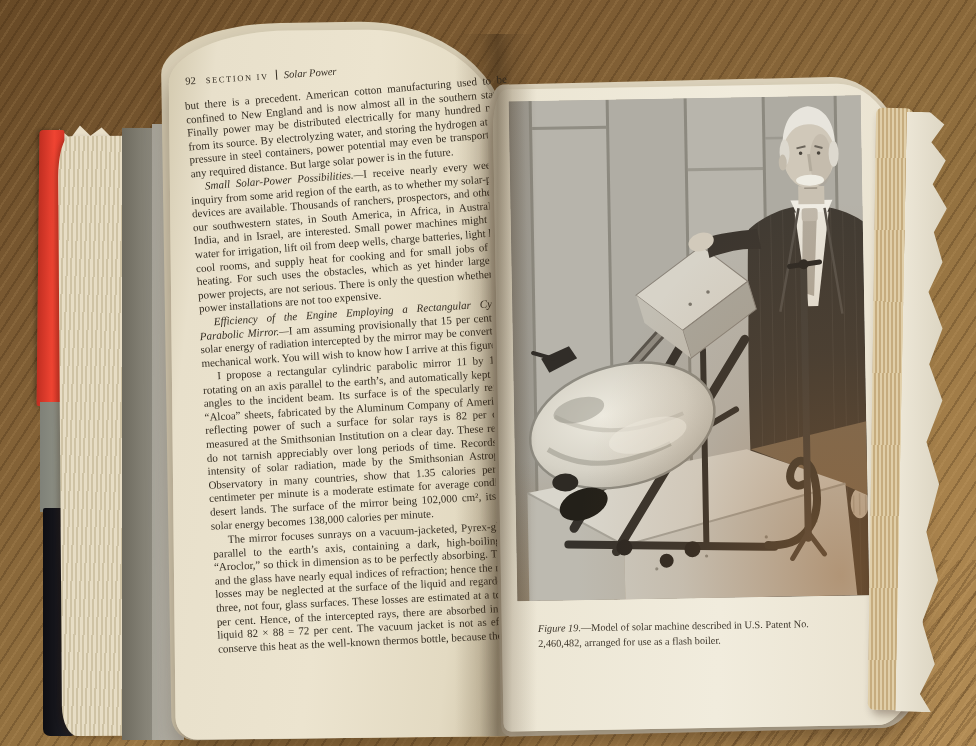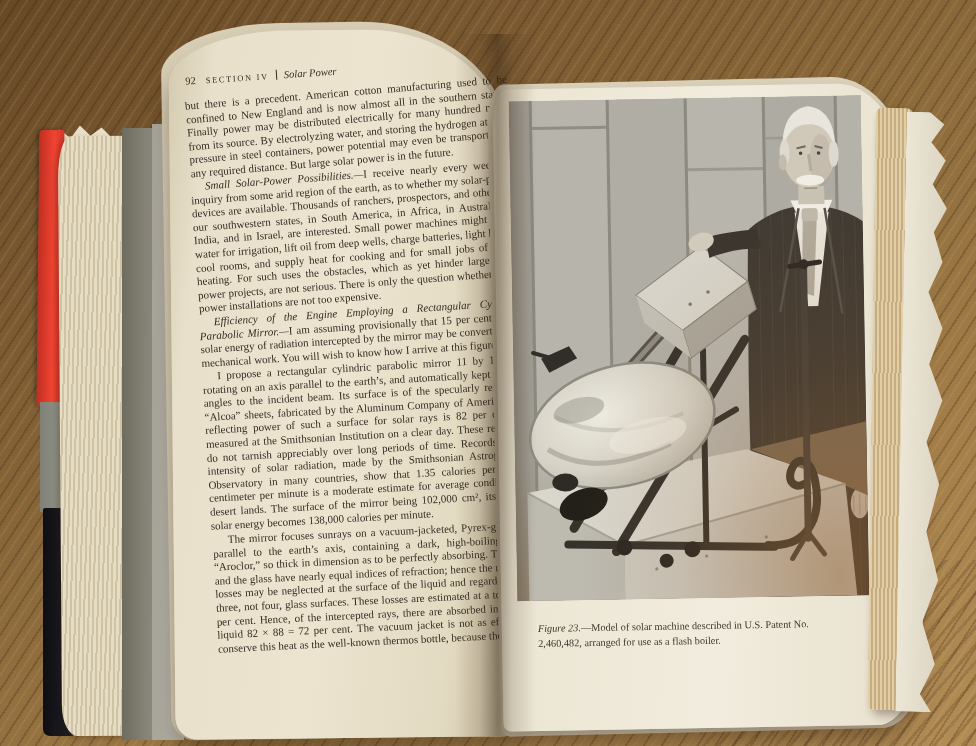--- a/index.html
+++ b/index.html
@@ -249,7 +249,7 @@
         <rect width="352" height="500" fill="url(#cornerwarm)"></rect>
       </svg>
     </div>
-    <p class="caption"><span class="cap-lead">Figure 23.</span><span>—Model of solar machine described in U.S. Patent No. 2,460,482, arranged for use as a flash boiler.</span></p>
+    <p class="caption"><span class="cap-lead">Figure 19.</span><span>—Model of solar machine described in U.S. Patent No. 2,460,482, arranged for use as a flash boiler.</span></p>
   </div>
 
   <div class="gutter"></div>

